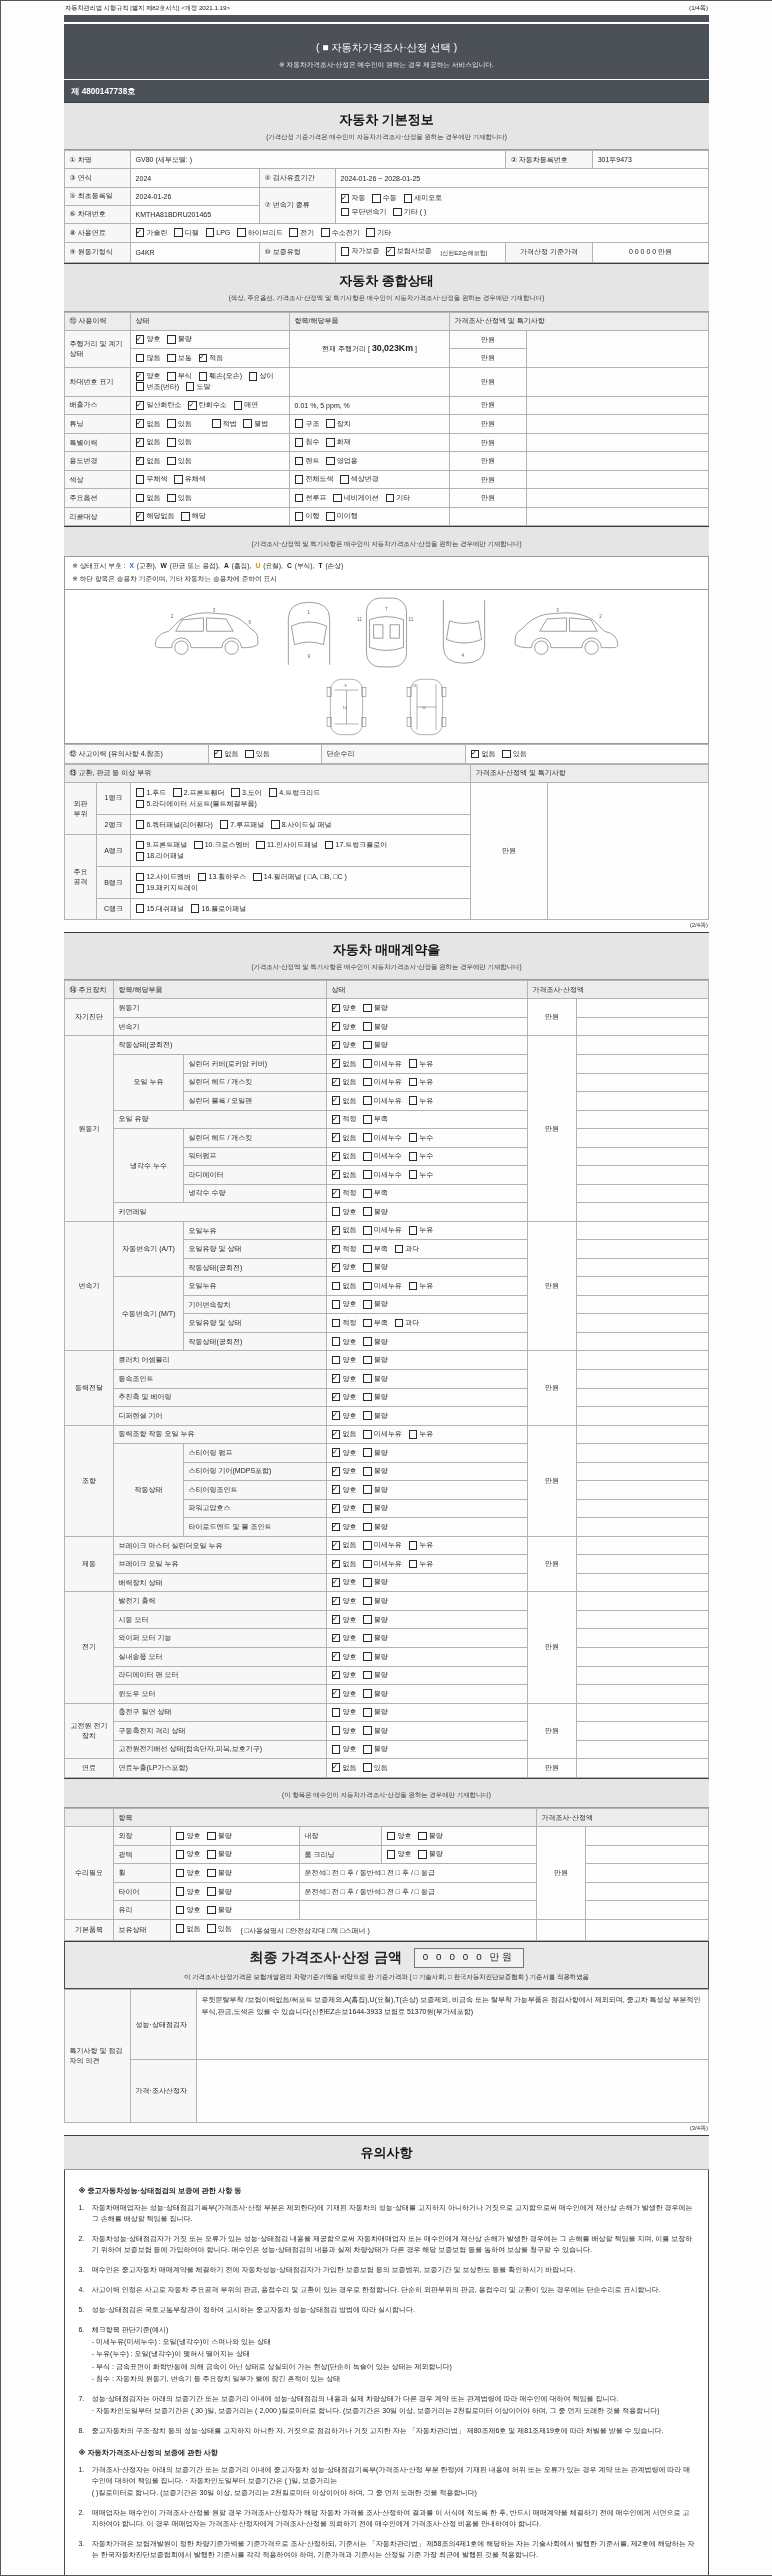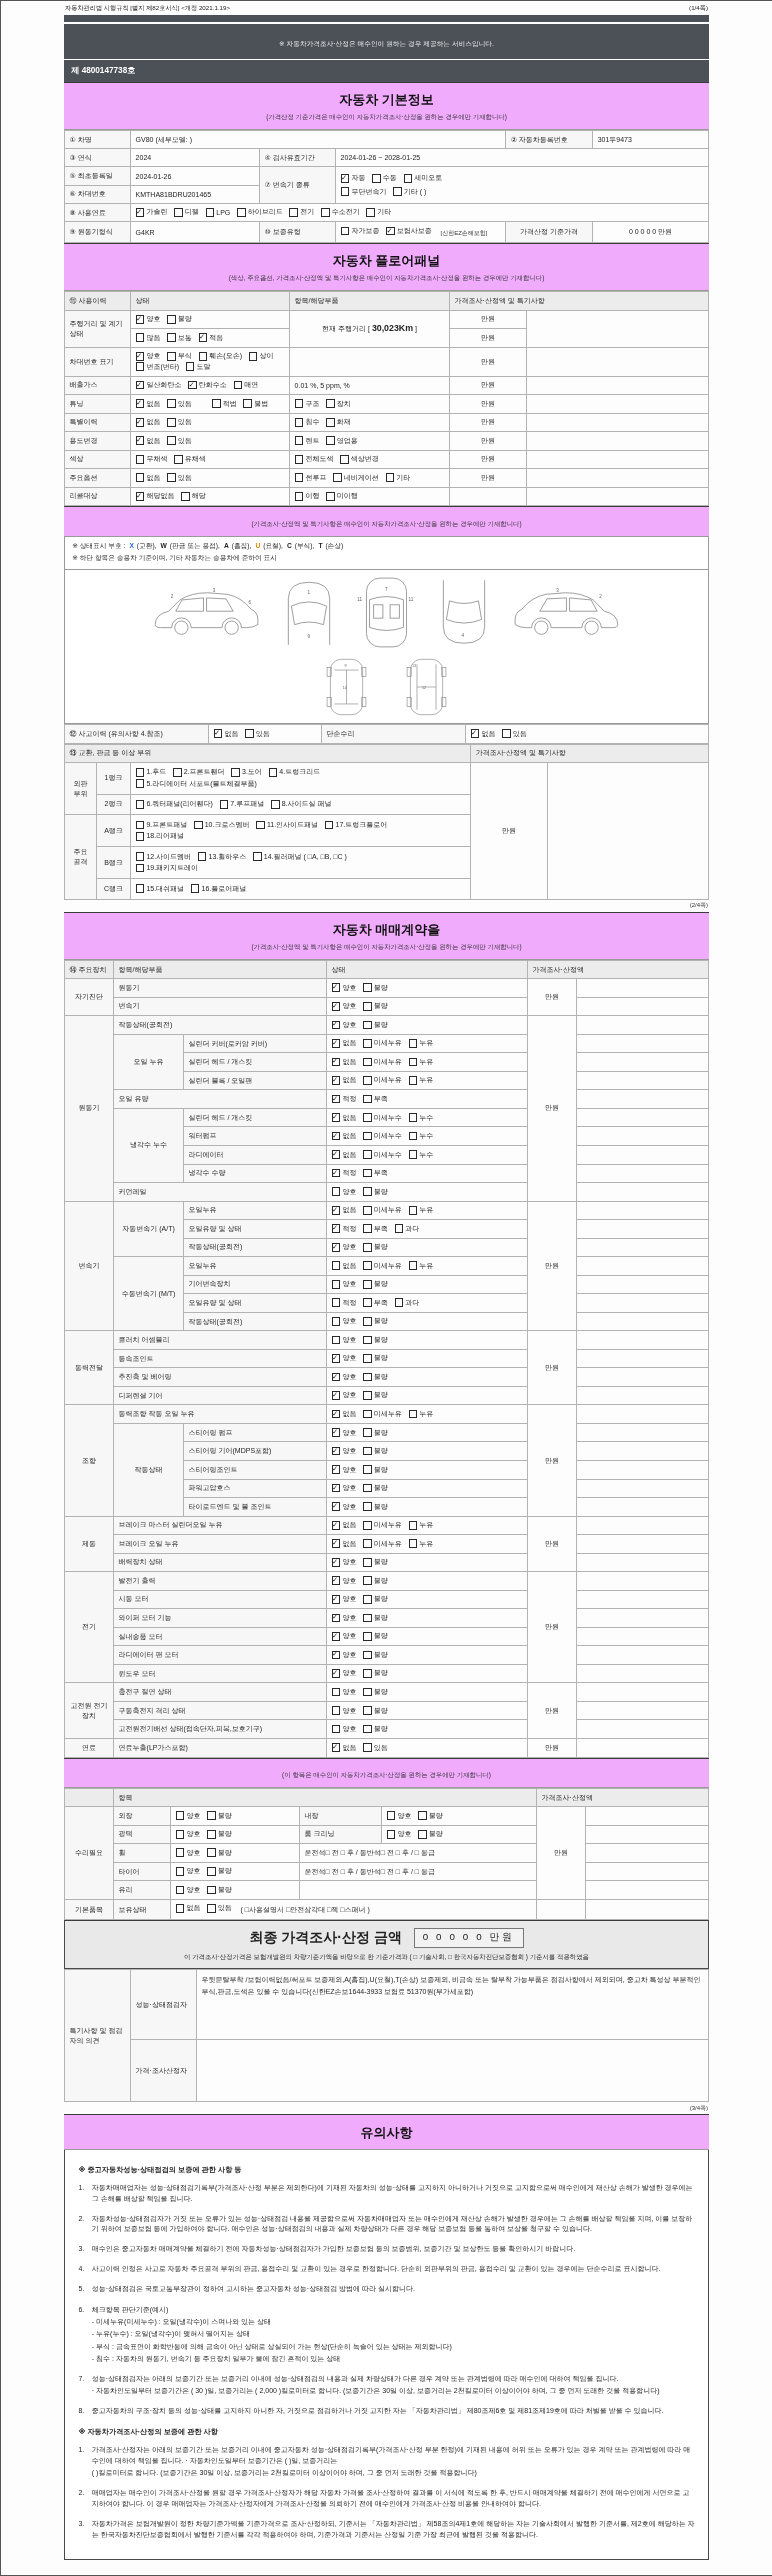--- a/index.html
+++ b/index.html
@@ -66,6 +66,7 @@
   <div class="darkcap"></div>
   <div class="darkgap"></div>
   <div class="darkhead">
+    <div class="t2">( ■ 자동차가격조사·산정 선택 )</div>
     <div class="t3">※ 자동차가격조사·산정은 매수인이 원하는 경우 제공하는 서비스입니다.</div>
   </div>
   <div class="docbar">제 4800147738호</div>

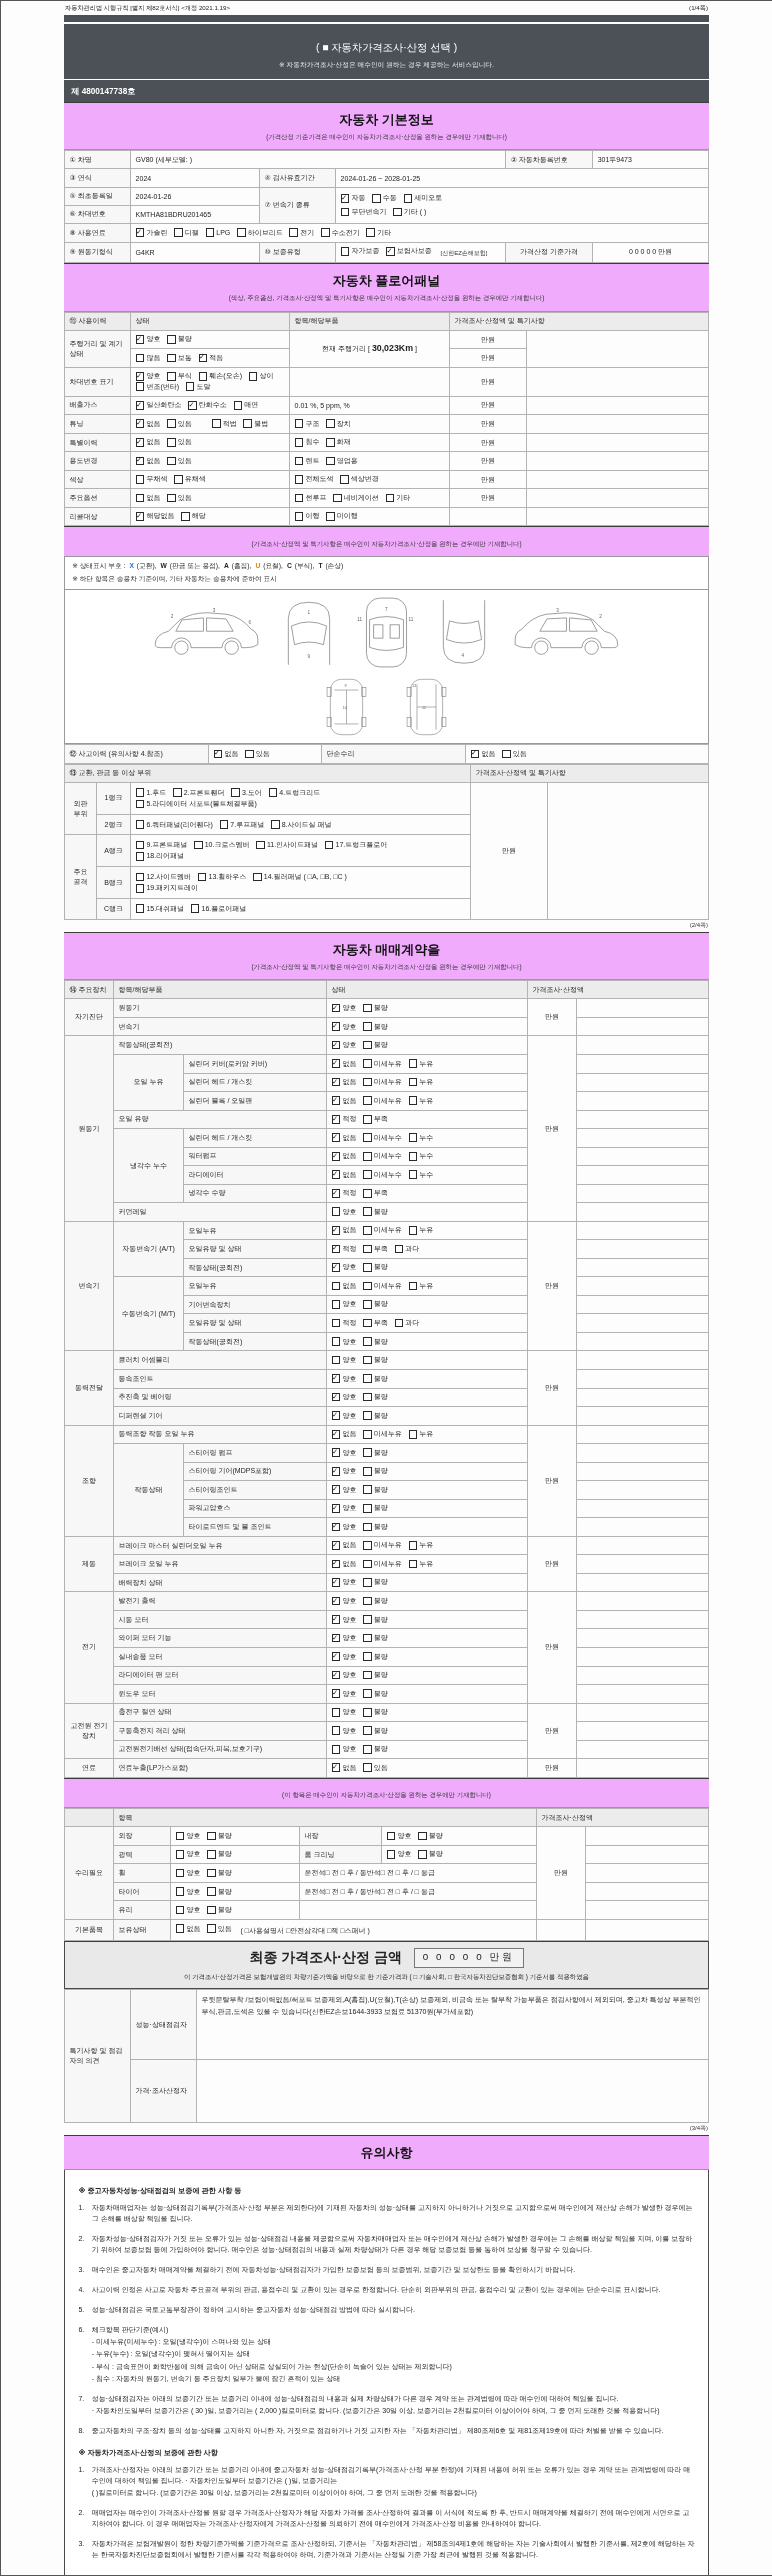--- a/index.html
+++ b/index.html
@@ -16,7 +16,7 @@
   .darkhead .t3{font-size:6.7px;margin-top:5.2px;color:#eee;}
   .docbar{background:#4c5157;color:#fff;font-size:8.2px;font-weight:bold;padding:5.2px 7.2px;margin-top:1.5px;}
   
-  .sechead{background:#f0abfc;border-top:1.5px solid #3c3c3c;border-bottom:0.5px solid #9a9a9a;text-align:center;padding:8.2px 4.1px 7.2px;}
+  .sechead{background:#e5e5e5;border-top:1.5px solid #3c3c3c;border-bottom:0.5px solid #9a9a9a;text-align:center;padding:8.2px 4.1px 7.2px;}
   .sechead .h{font-size:13px;font-weight:bold;color:#111;}
   .sechead .s{font-size:6.4px;color:#333;margin-top:4.1px;}
   

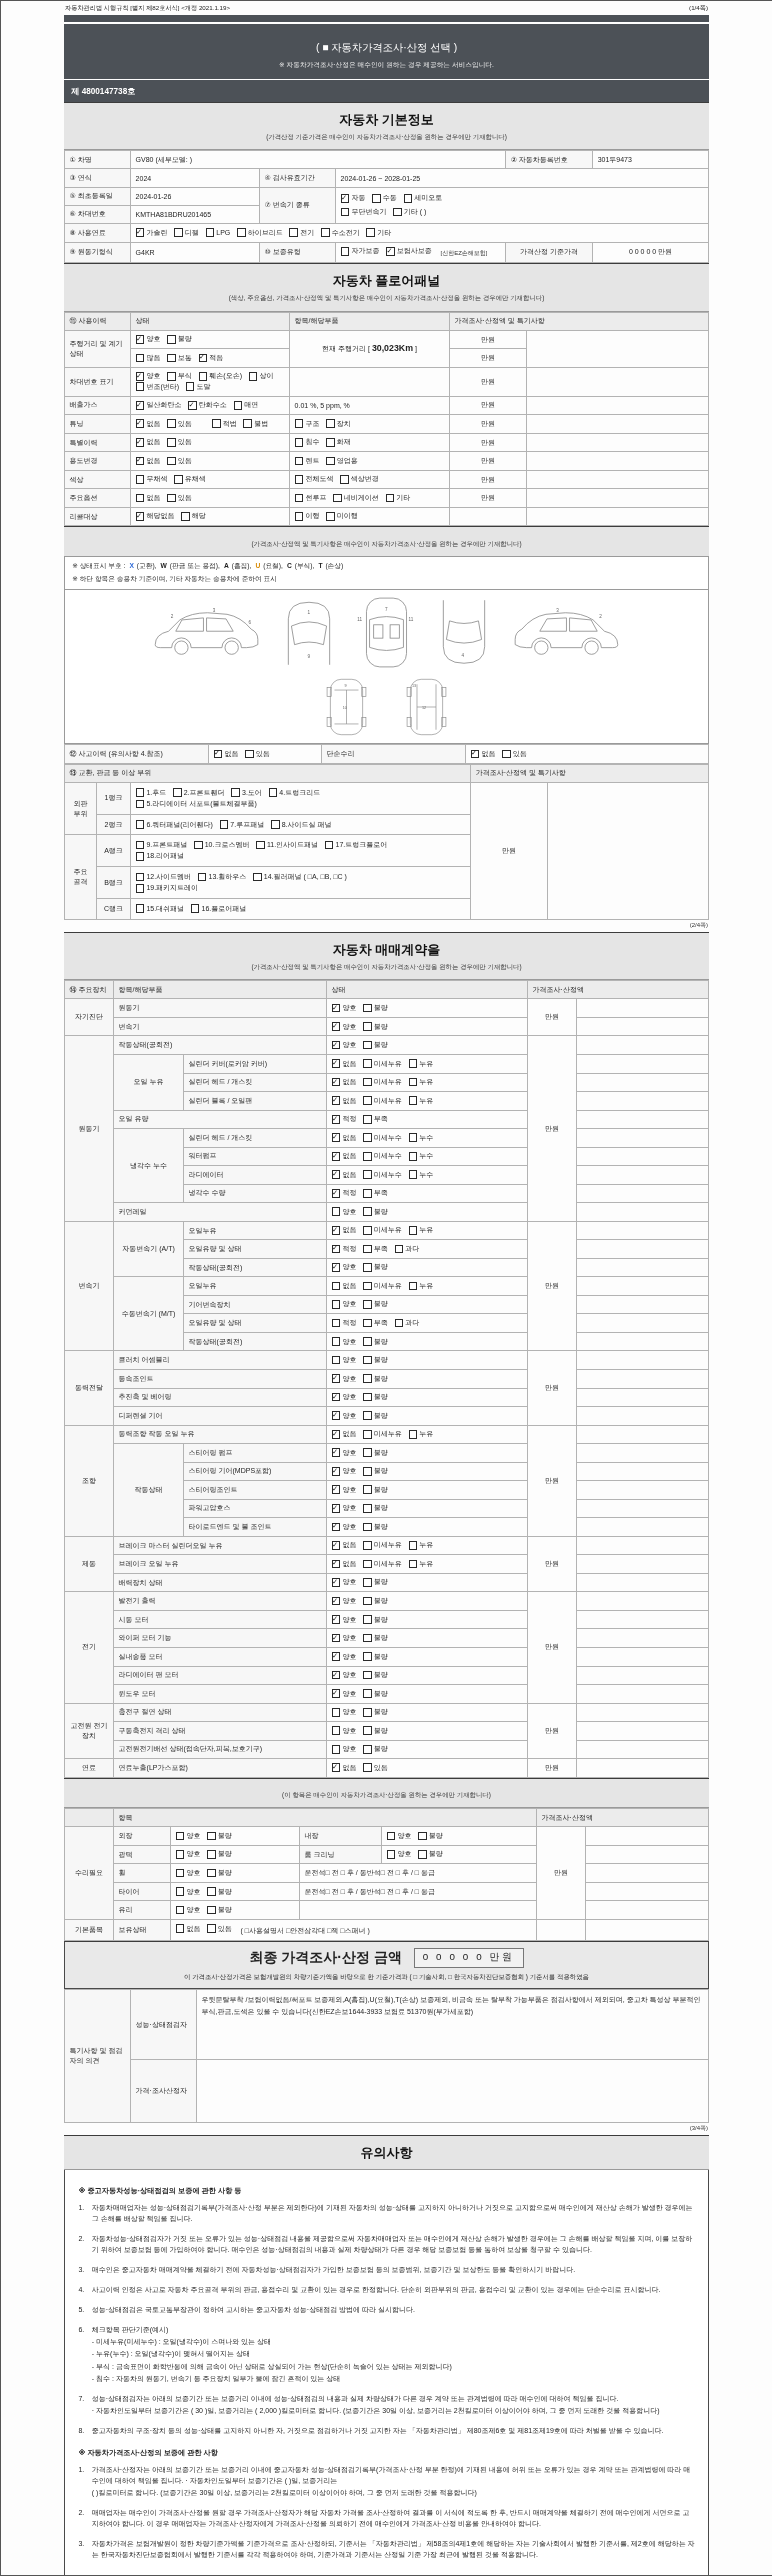--- a/index.html
+++ b/index.html
@@ -127,7 +127,7 @@
     </table>
 
   <div class="sechead">
-    <div class="h">자동차 플로어패널</div>
+    <div class="h">자동차 종합상태</div>
     <div class="s">(색상, 주요옵션, 가격조사·산정액 및 특기사항은 매수인이 자동차가격조사·산정을 원하는 경우에만 기재합니다)</div>
   </div>
   <div id="overall-table-slot">

